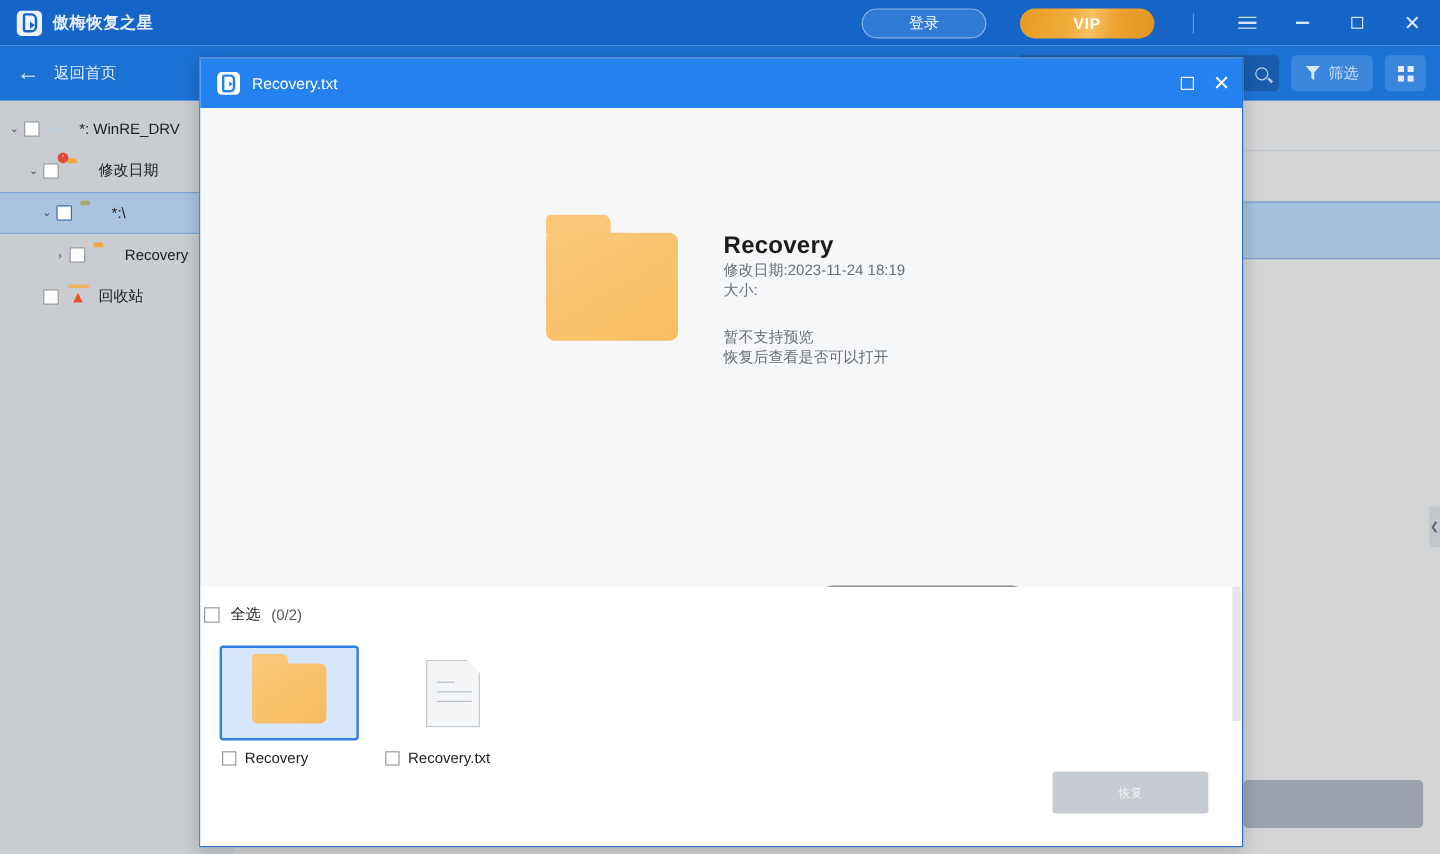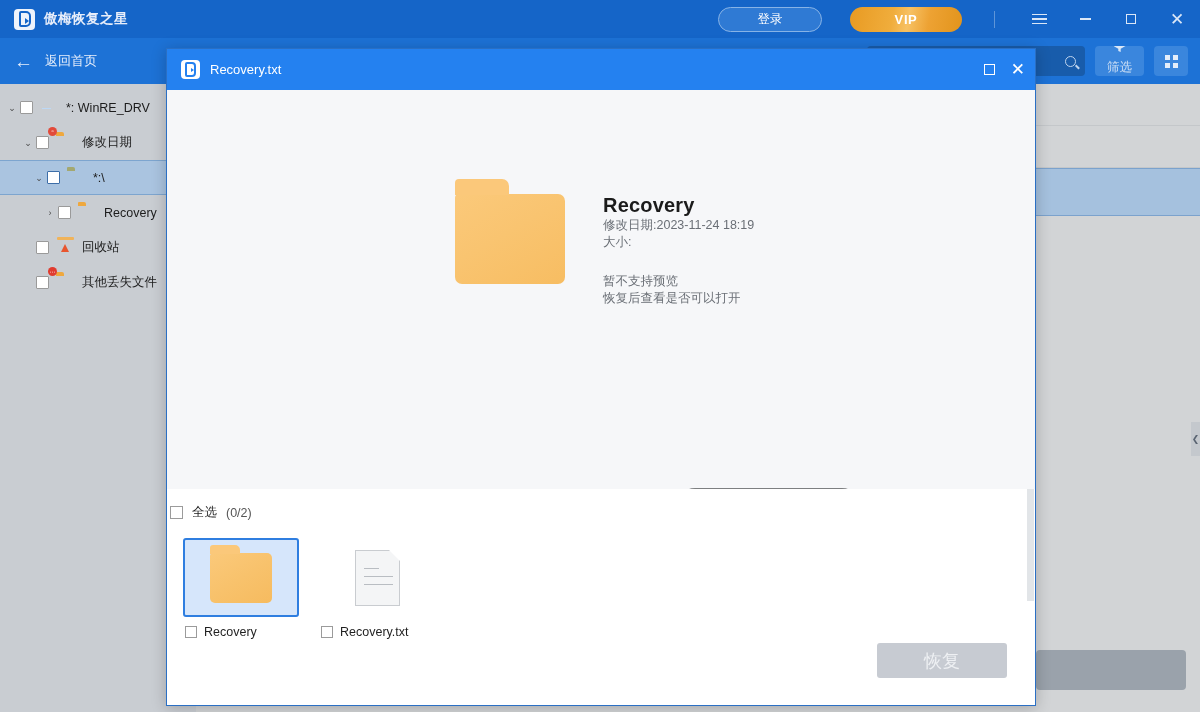--- a/index.html
+++ b/index.html
@@ -98,7 +98,7 @@
   }
   .btn-filter {
     height: 30px; padding: 0 12px; border-radius: 4px; background: #3a86dd;
-    display: flex; align-items: center; gap: 7px; color: #cfe0f5; font-size: 12.5px; flex-direction: column;
+    display: flex; align-items: center; gap: 7px; color: #cfe0f5; font-size: 12.5px;
   }
   .funnel {
     width: 12px; height: 12px;

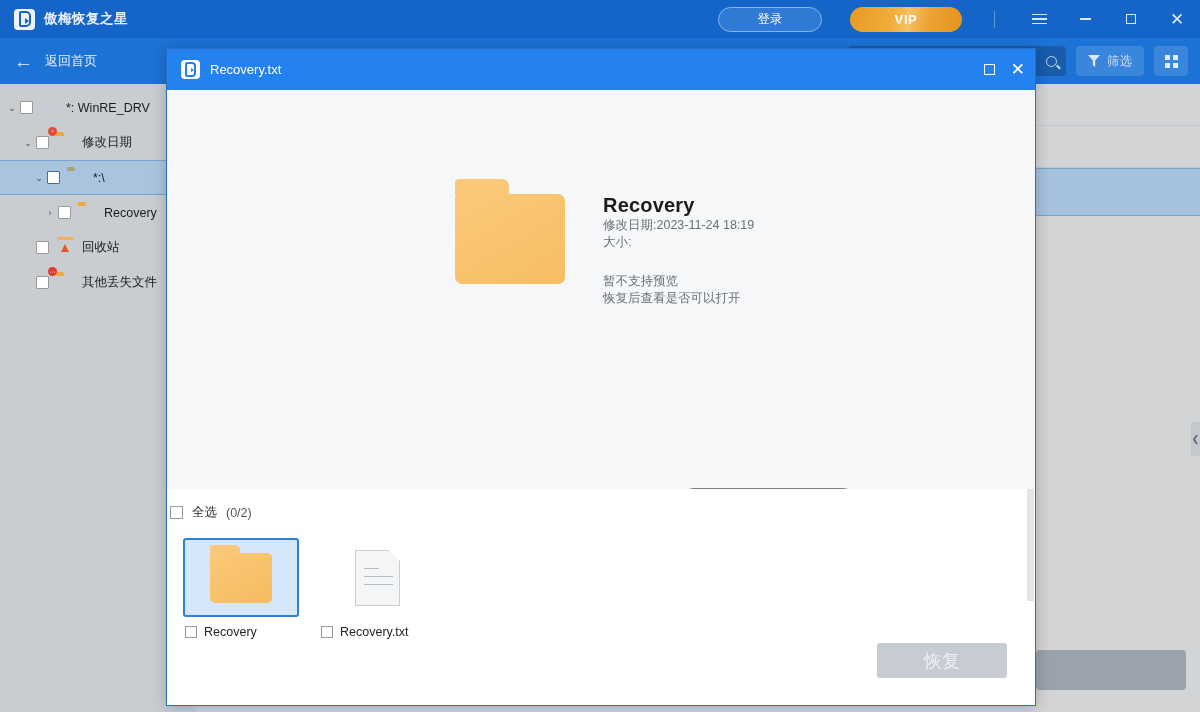--- a/index.html
+++ b/index.html
@@ -409,14 +409,6 @@
       <span class="tree-label">回收站</span>
     </div>
 
-    <div class="tree-row" style="padding-left:20px;">
-      <span class="twisty"></span>
-      <span class="cbx"></span>
-      <span class="tree-ico">
-        <span class="folder"><span class="badge dots">⋯</span></span>
-      </span>
-      <span class="tree-label">其他丢失文件</span>
-    </div>
 
   </div>
 

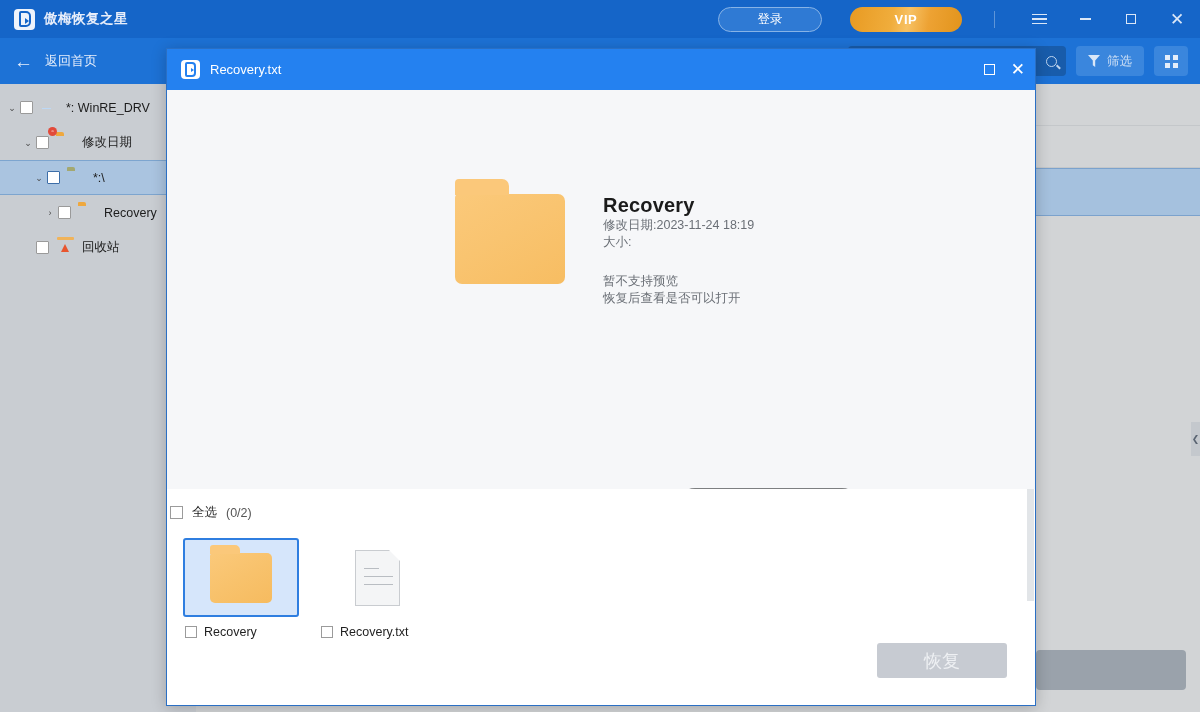--- a/index.html
+++ b/index.html
@@ -295,7 +295,7 @@
   .tc-cbx { width: 12px; height: 12px; border: 1px solid #9b9b9b; background: #fff; flex: 0 0 12px; }
   .restore-btn {
     position: absolute; right: 28px; bottom: 27px; width: 130px; height: 35px;
-    background: #c7cbd2; border-radius: 3px; color: #eef0f3; font-size: 18px;
+    background: #c7cbd2; border-radius: 3px; color: #eef0f3; font-size: 10px;
     display: flex; align-items: center; justify-content: center;
   }
   .m-scroll {

